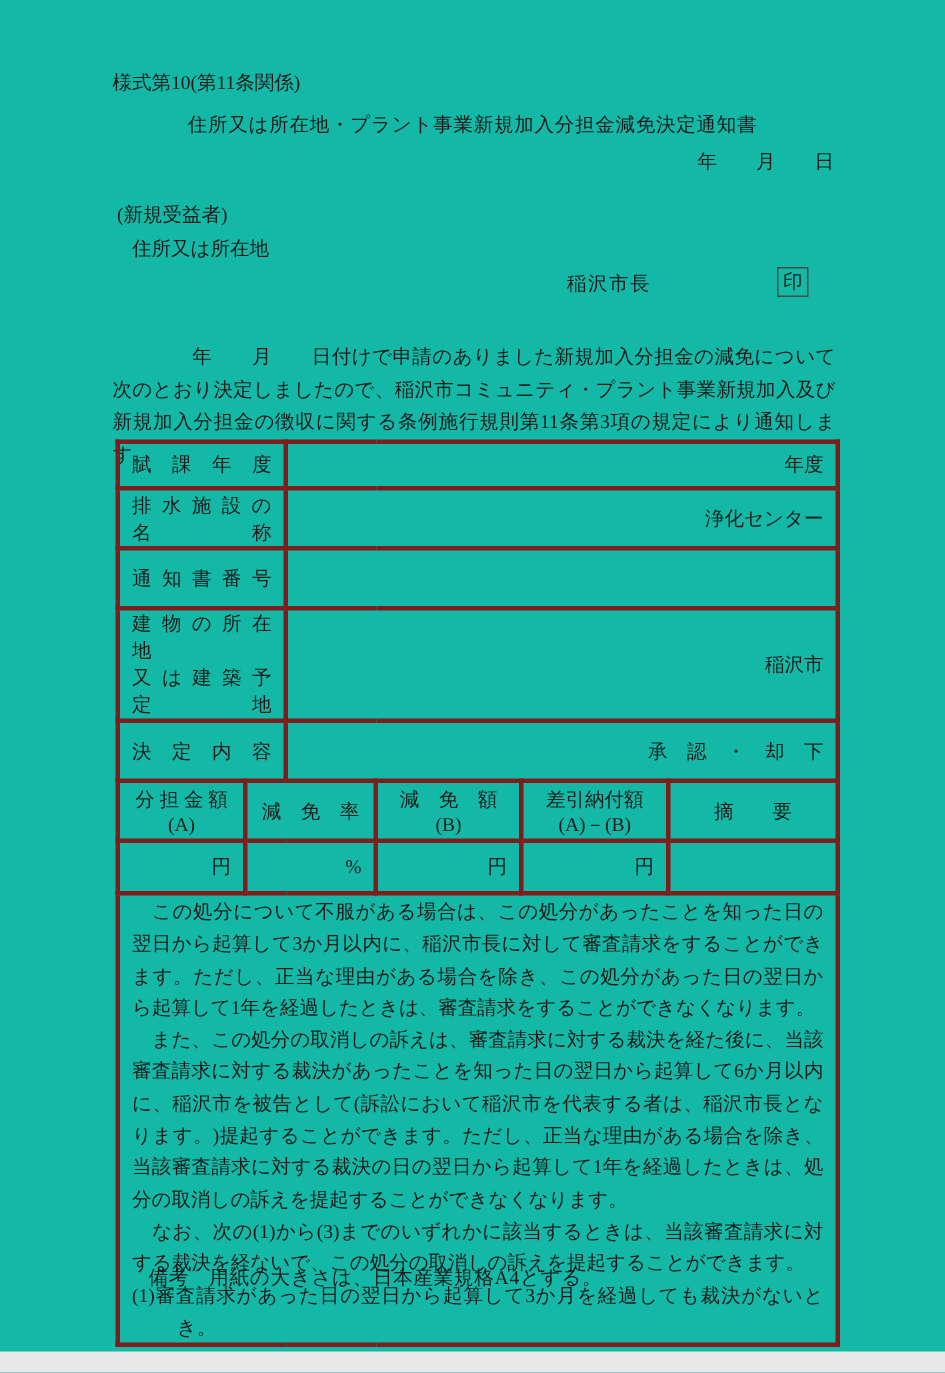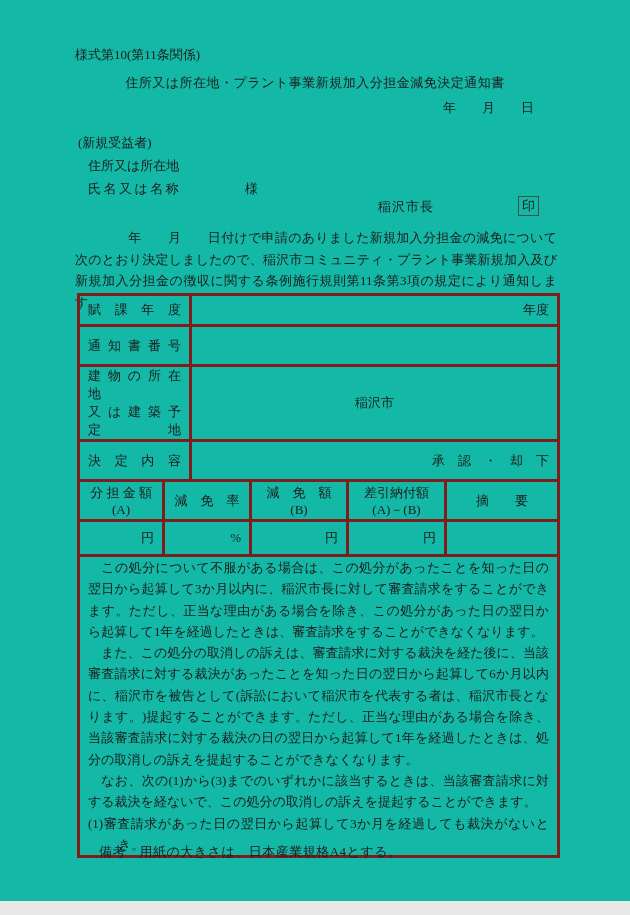--- a/index.html
+++ b/index.html
@@ -20,7 +20,7 @@
 
   #form-number{left:75px;top:46px;}
   #doc-title{left:0;top:74px;width:630px;text-align:center;letter-spacing:.5px;}
-  #date-line{left:62px;top:99px;width:480px;text-align:right;padding-right:8px;box-sizing:border-box;}
+  #date-line{left:84px;top:99px;width:480px;text-align:right;padding-right:8px;box-sizing:border-box;}
 
   #recipient{left:78px;top:131px;width:400px;line-height:23px;}
   #recipient .indent{padding-left:10px;}

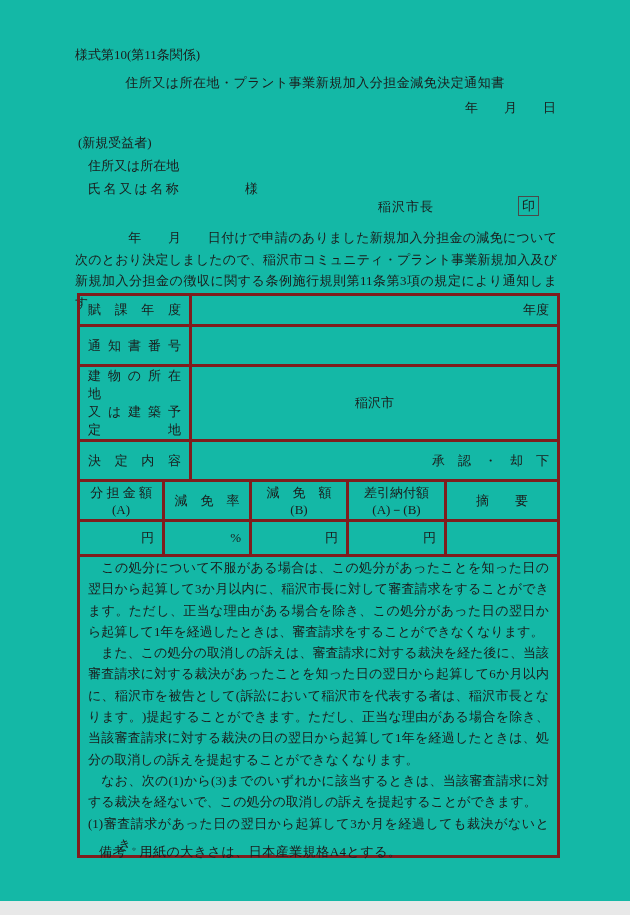--- a/index.html
+++ b/index.html
@@ -81,9 +81,6 @@
   <div class="abs" id="recipient">
     <div>(新規受益者)</div>
     <div class="indent">住所又は所在地</div>
-    <div class="indent" id="name-line">
-      <span class="label">氏名又は名称</span><span>様</span>
-    </div>
   </div>
 
   <div class="abs" id="issuer-line">

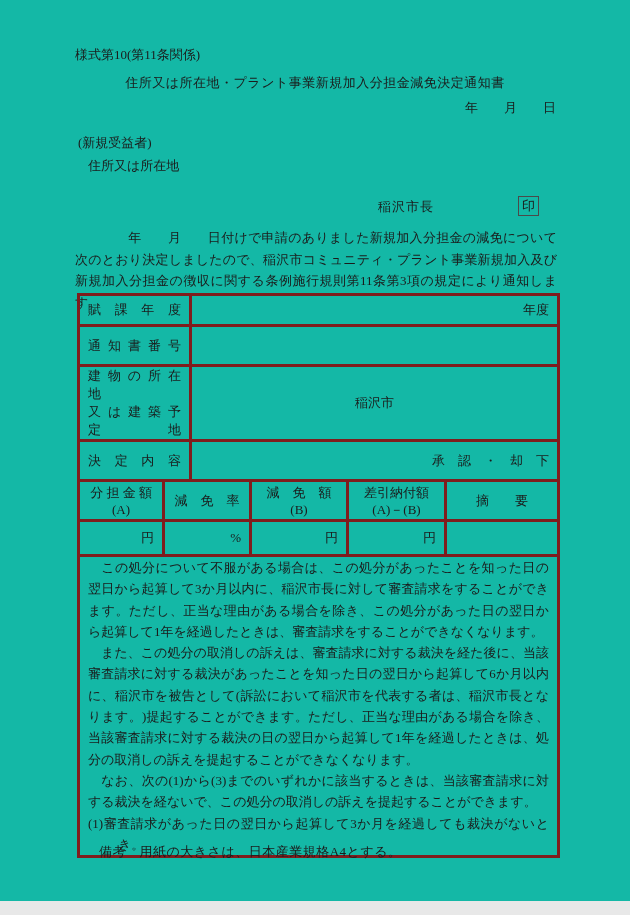--- a/index.html
+++ b/index.html
@@ -26,7 +26,7 @@
   #recipient .indent{padding-left:10px;}
   #name-line .label{display:inline-block;min-width:157px;letter-spacing:2.5px;}
 
-  #issuer-line{left:75px;top:198px;width:480px;height:22px;}
+  #issuer-line{left:75px;top:180px;width:480px;height:22px;}
   #issuer-title{position:absolute;left:303px;top:0;letter-spacing:1px;}
   #seal-box{
     position:absolute;left:443px;top:-2px;

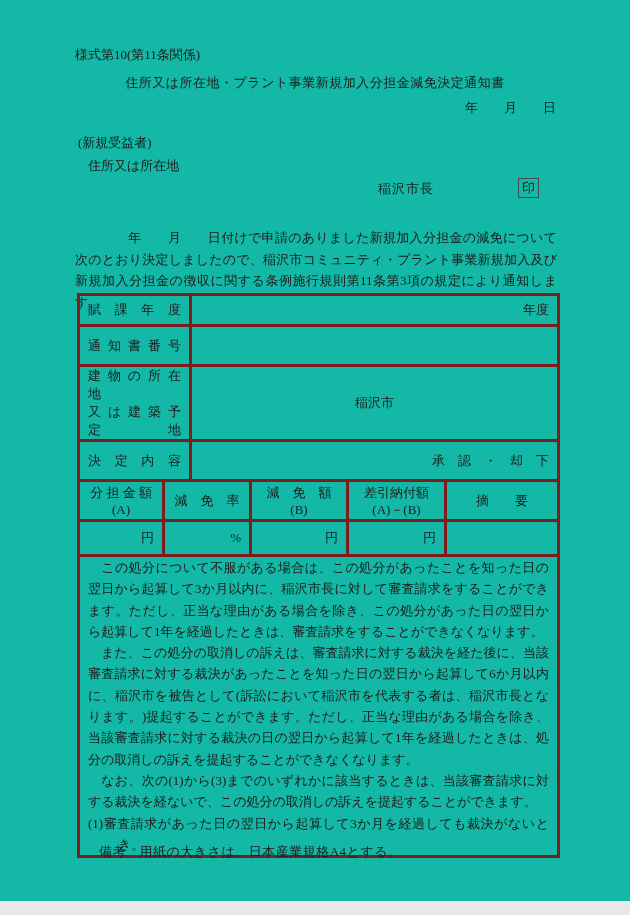--- a/index.html
+++ b/index.html
@@ -108,6 +108,12 @@
     </tr>
     <tr style="height:40px">
       <td colspan="2">
+            <div class="dist">排 水 施 設 の 名 称</div>
+          </td>
+      <td colspan="4" class="val-center">浄化センター</td>
+    </tr>
+    <tr style="height:40px">
+      <td colspan="2">
             <div class="dist">通 知 書 番 号</div>
           </td>
       <td colspan="4" class="val-center"></td>

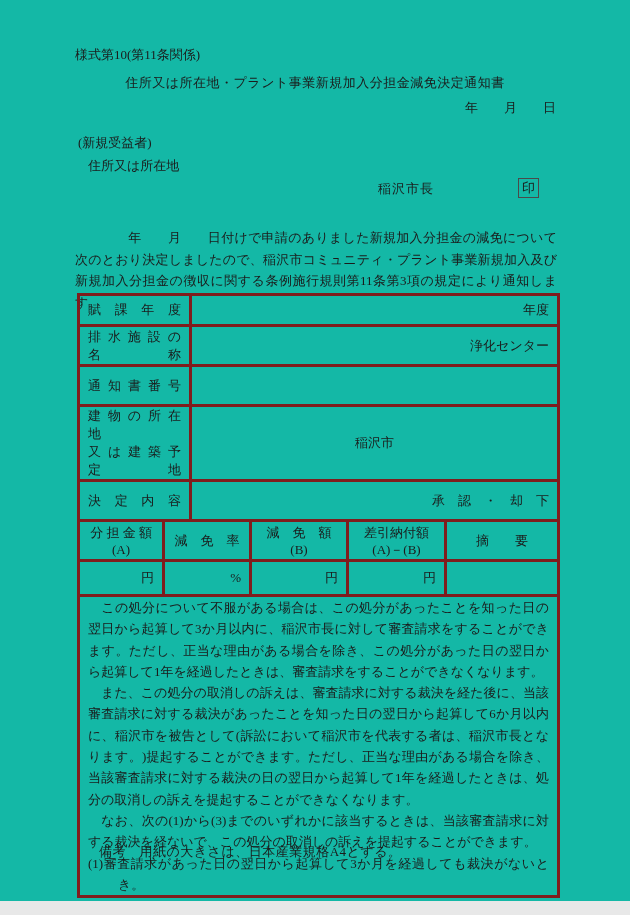--- a/index.html
+++ b/index.html
@@ -52,7 +52,7 @@
   }
   .dist{text-align:justify;text-align-last:justify;}
   td.val-center{text-align:right;padding-right:75px;}
-  td.val-left{text-align:center;}
+  td.val-left{text-align:right;}
   td.top-left{vertical-align:top;padding-top:3px;}
   td.hdr{text-align:center;padding:2px 2px;line-height:17px;}
   td.unit{text-align:right;padding-right:12px;}

